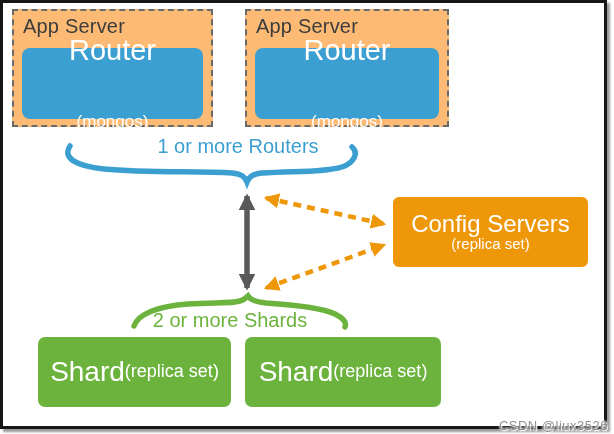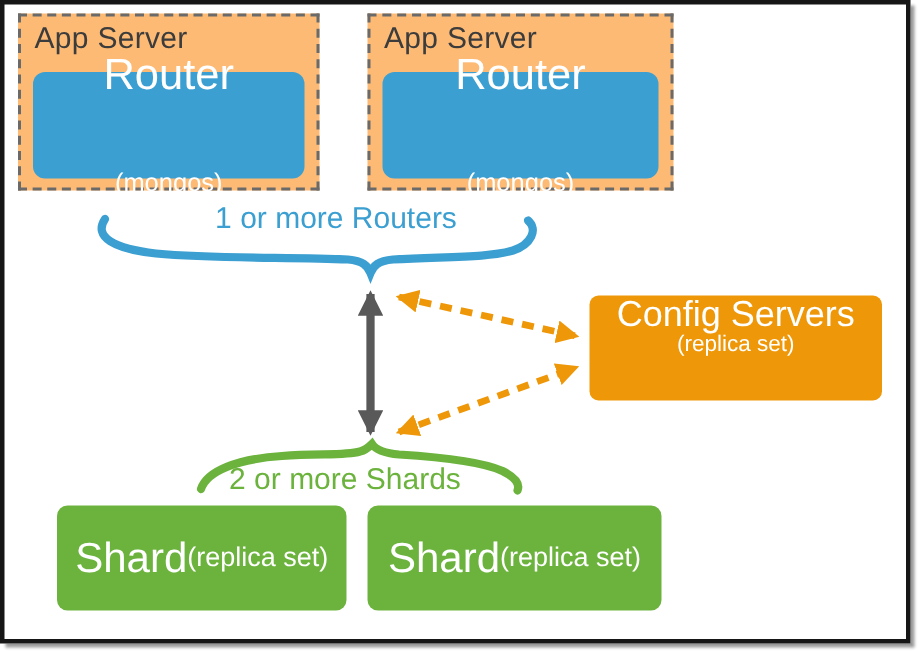--- a/index.html
+++ b/index.html
@@ -44,7 +44,7 @@
     position:absolute;text-align:center;white-space:nowrap;
     font-size:20px;
   }
-  .annotation.routers{left:124px;top:135px;width:200px;color:var(--blue);}
+  .annotation.routers{left:138px;top:135px;width:200px;color:var(--blue);}
   .annotation.shards{left:130px;top:309px;width:200px;color:var(--green);}
 
   .config-box{

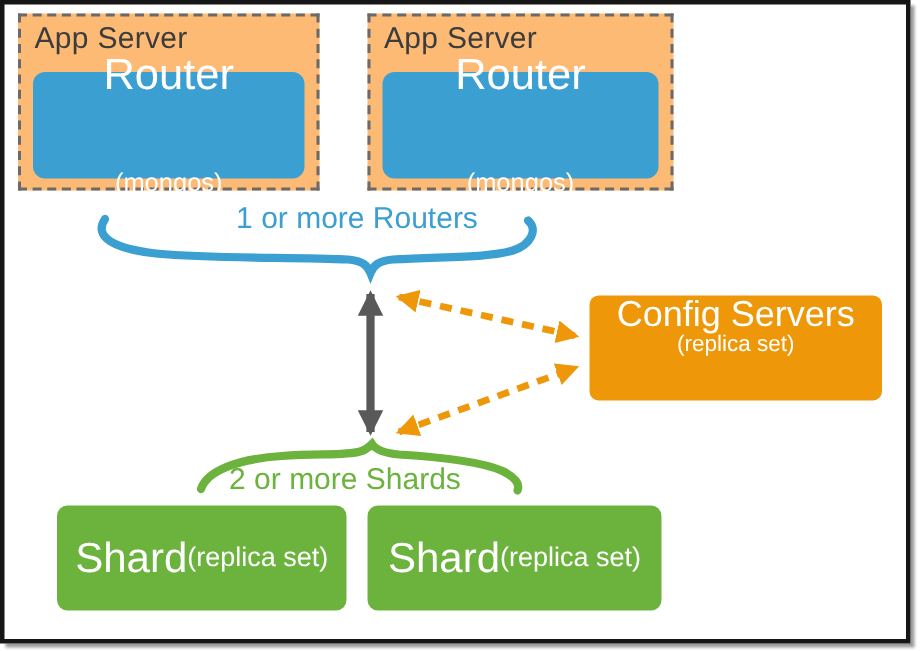--- a/index.html
+++ b/index.html
@@ -50,7 +50,7 @@
   .config-box{
     position:absolute;left:393px;top:197px;width:195px;height:70px;
     background:var(--orange);border-radius:6px;
-    display:flex;flex-direction:column;align-items:center;justify-content:flex-start;
+    display:flex;flex-direction:column;align-items:center;justify-content:center;
     color:#fff;text-align:center;
   }
   .config-box .node-title{font-size:24px;}

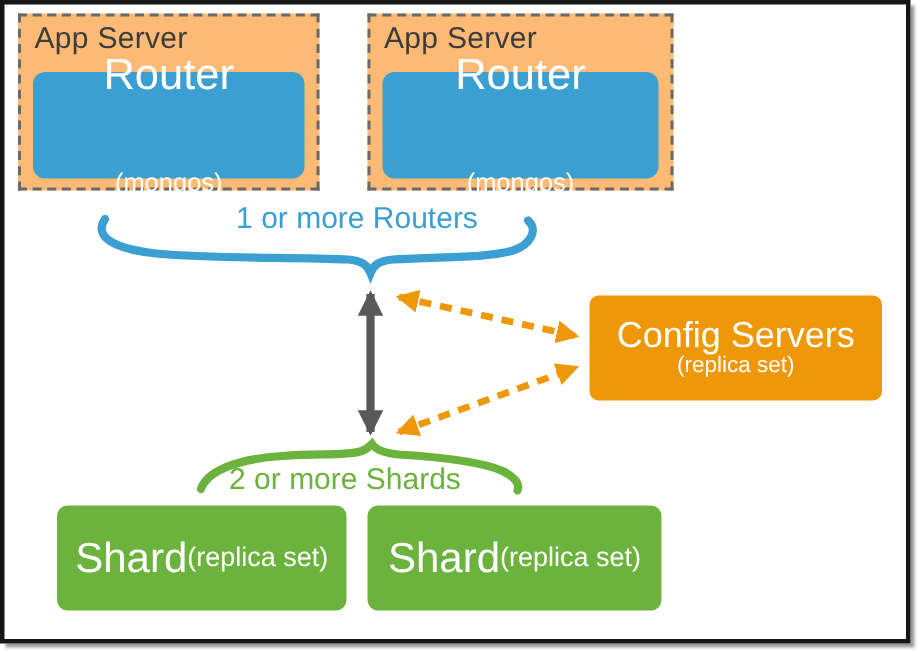--- a/index.html
+++ b/index.html
@@ -146,6 +146,7 @@
     <div class="node-sub">(replica set)</div>
   </div>
 
+  <div class="watermark">CSDN @liux3526</div>
 </div>
 
 </body></html>

